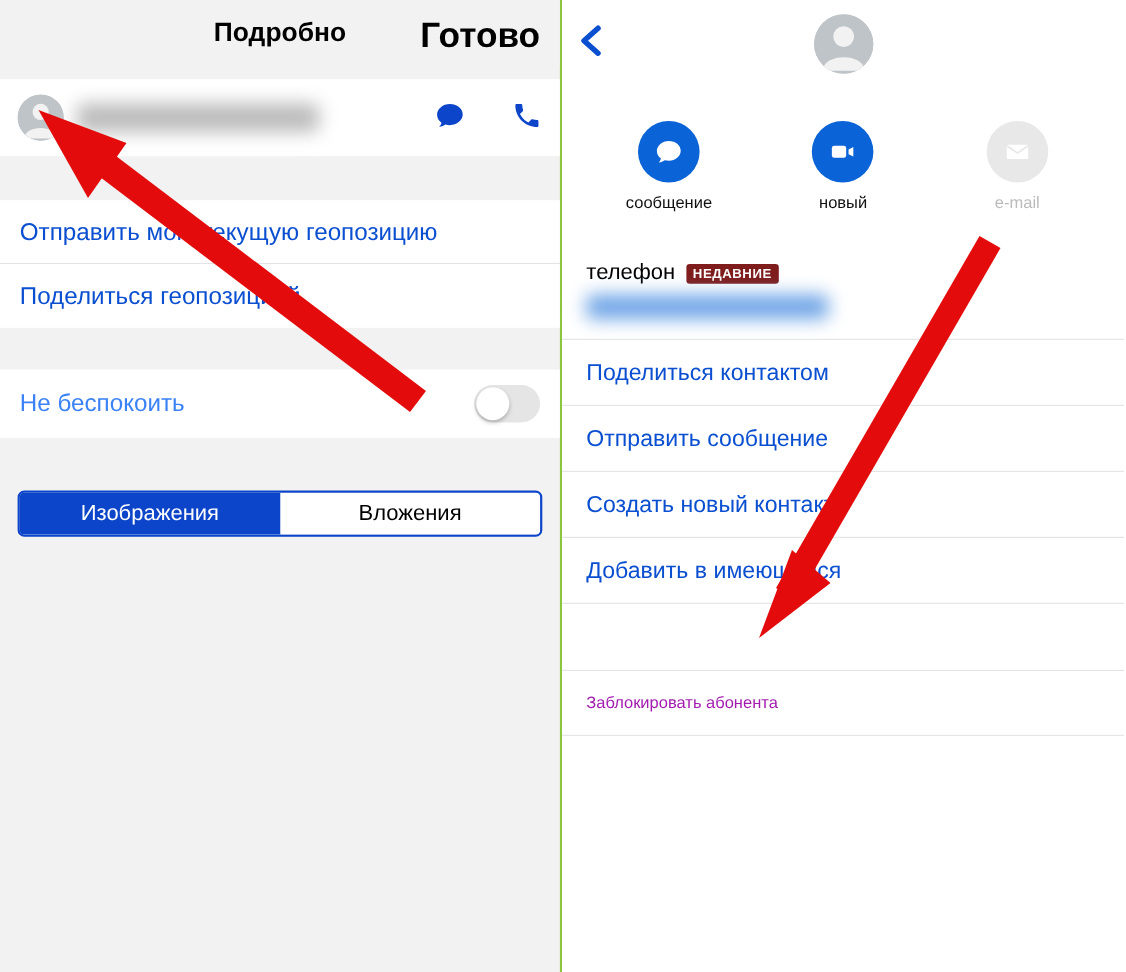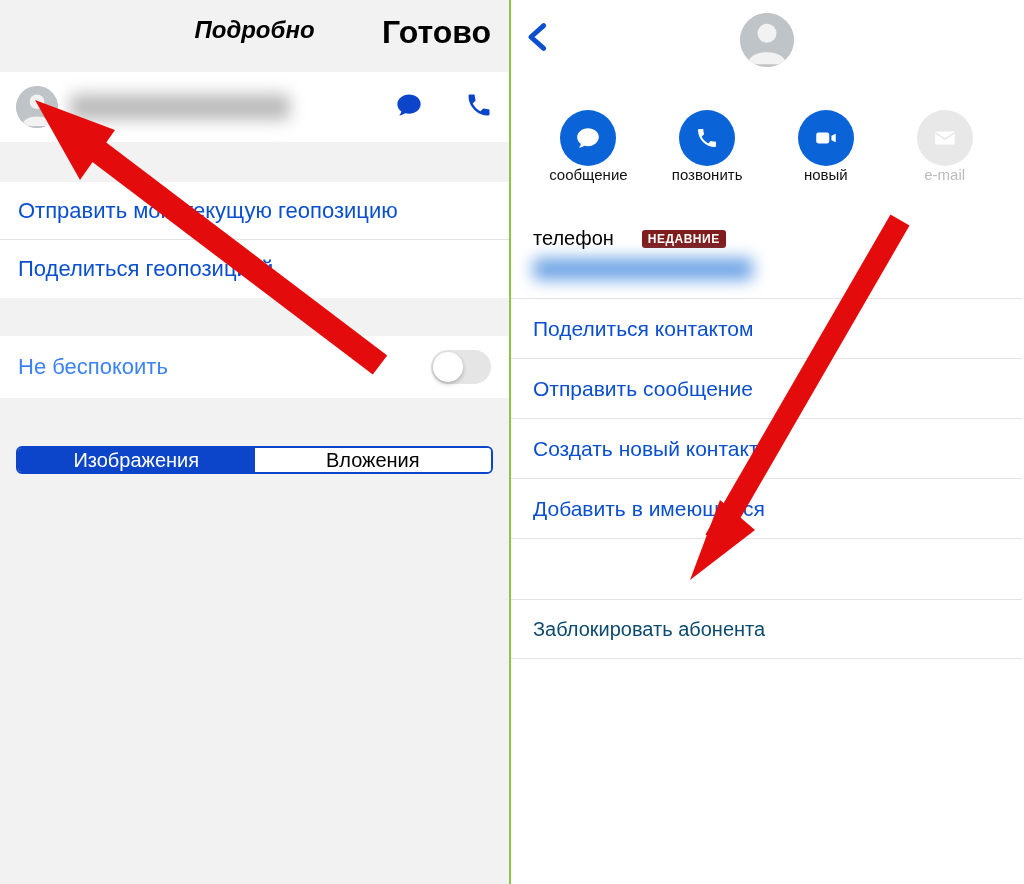--- a/index.html
+++ b/index.html
@@ -11,7 +11,7 @@
 
 
 .left-header { height: 60px; display: flex; align-items: center; justify-content: center; position: relative; background: #f2f2f2; }
-.left-title { font-size: 24px; font-weight: 600; color: #000; font-style: italic; }
+.left-title { font-size: 24px; font-weight: 600; color: #000; }
 .left-done { position: absolute; right: 18px; top: 14px; font-size: 32px; font-weight: 600; color: #000000; }
 
 .contact-row { background: #fff; height: 70px; display: flex; align-items: center; padding: 0 16px; margin-top: 12px; }

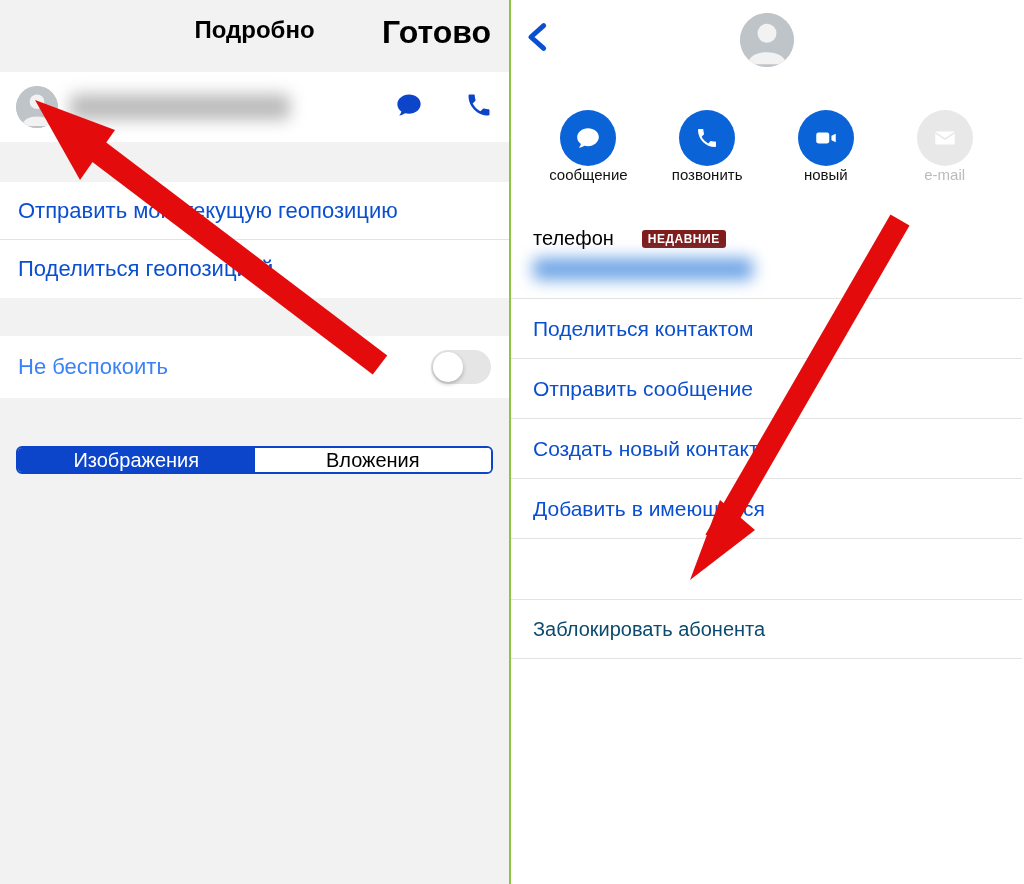--- a/index.html
+++ b/index.html
@@ -44,7 +44,7 @@
 .circle { width: 56px; height: 56px; border-radius: 50%; display: flex; align-items: center; justify-content: center; }
 .circle-blue { background: #0b63d8; color: #fff; }
 .circle-gray { background: #e8e8e9; color: #fff; }
-.circle-label { font-size: 15px; color: #111; }
+.circle-label { margin-top: 10px; font-size: 15px; color: #111; }
 .circle-label-gray { color: #bbb; }
 
 .phone-block { margin-top: 22px; padding: 10px 22px 18px 22px; border-bottom: 1px solid #e3e3e3; }

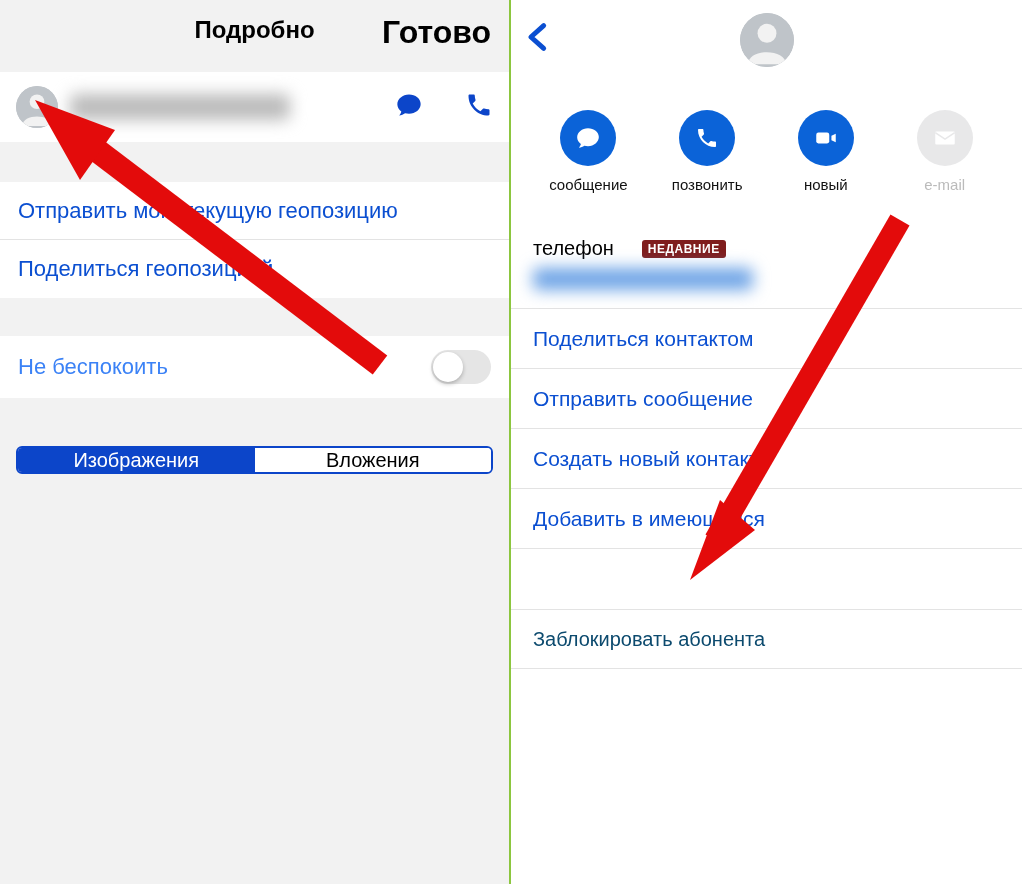--- a/index.html
+++ b/index.html
@@ -143,14 +143,6 @@
       </div>
       <div class="circle-col">
         <div class="circle circle-blue">
-          <svg width="24" height="24" viewBox="0 0 24 24" fill="#fff">
-              <path d="M6.6 10.8c1.4 2.8 3.8 5.2 6.6 6.6l2.2-2.2c.3-.3.7-.4 1-.2 1.2.4 2.4.6 3.6.6.6 0 1 .4 1 1V20c0 .6-.4 1-1 1C10.6 21 3 13.4 3 4c0-.6.4-1 1-1h3.4c.6 0 1 .4 1 1 0 1.2.2 2.4.6 3.6.1.3 0 .7-.2 1l-2.2 2.2z"></path>
-            </svg>
-        </div>
-        <div class="circle-label">позвонить</div>
-      </div>
-      <div class="circle-col">
-        <div class="circle circle-blue">
           <svg width="26" height="26" viewBox="0 0 24 24" fill="#fff">
               <rect x="3" y="7" width="12" height="10" rx="2"></rect>
               <path d="M17 10l4-2v8l-4-2z"></path>

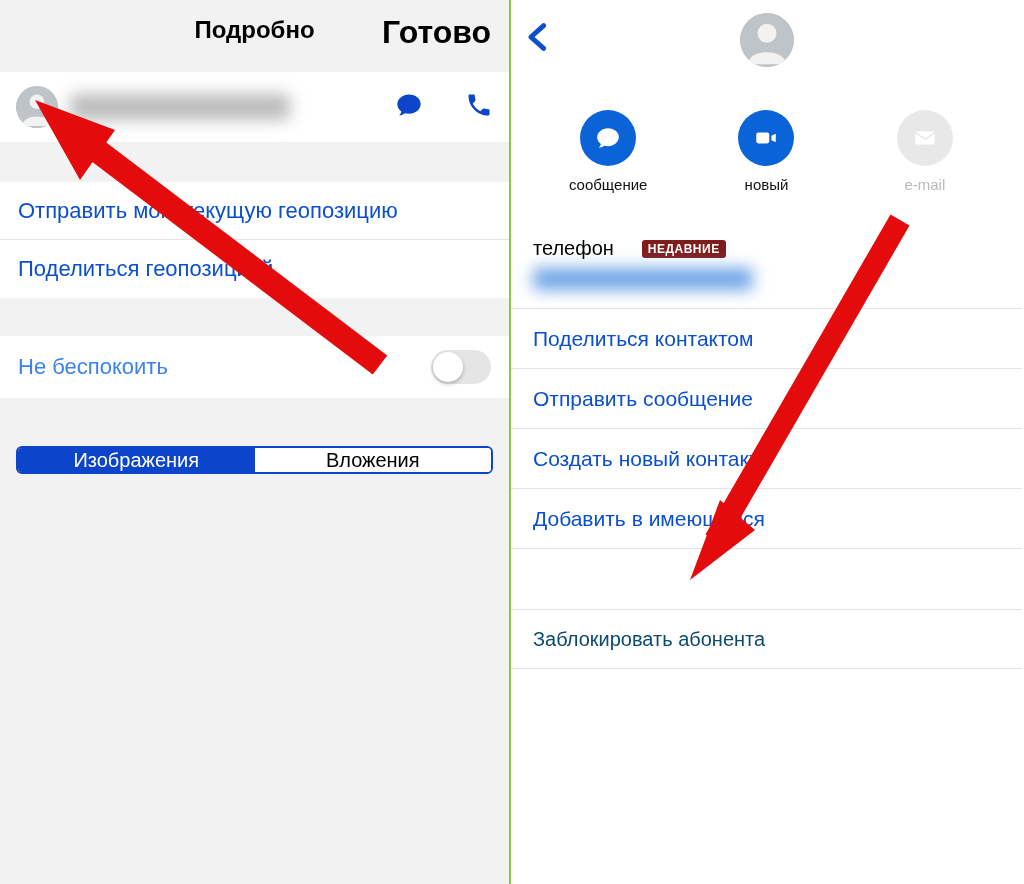--- a/index.html
+++ b/index.html
@@ -48,7 +48,7 @@
 .circle-label-gray { color: #bbb; }
 
 .phone-block { margin-top: 22px; padding: 10px 22px 18px 22px; border-bottom: 1px solid #e3e3e3; }
-.phone-label-row { display: flex; align-items: center; gap: 28px; text-align: right; }
+.phone-label-row { display: flex; align-items: center; gap: 10px; text-align: right; }
 .phone-label { font-size: 20px; color: #000; }
 .recent-badge { background: #7f1d1d; color: #fff; font-size: 12px; font-weight: 600; padding: 2px 6px; border-radius: 3px; letter-spacing: 0.5px; }
 .phone-blur-r { margin-top: 8px; width: 220px; height: 22px; background: #6ea4e6; border-radius: 5px; filter: blur(8px); }

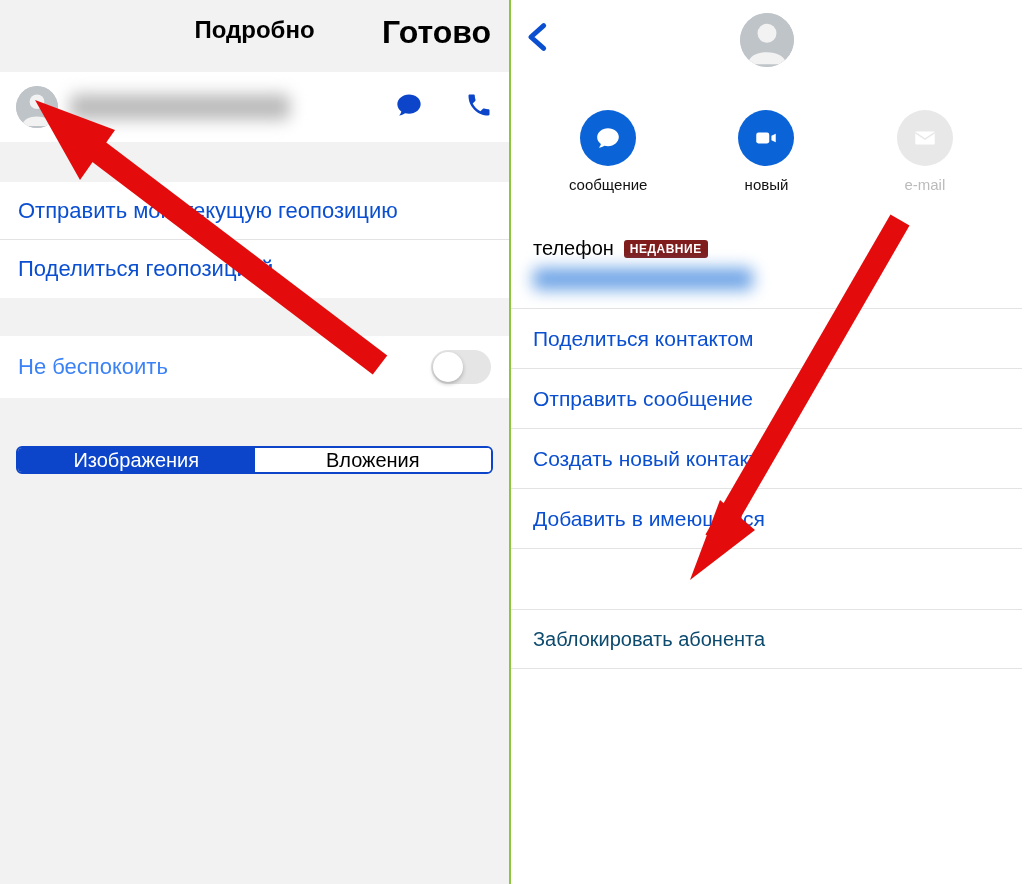--- a/index.html
+++ b/index.html
@@ -29,7 +29,7 @@
 .switch { margin-left: auto; width: 60px; height: 34px; background: #e5e5e5; border-radius: 17px; position: relative; }
 .switch-knob { position: absolute; width: 30px; height: 30px; background: #fff; border-radius: 50%; top: 2px; left: 2px; box-shadow: 0 2px 4px rgba(0,0,0,0.25); }
 
-.segmented { margin: 48px 16px 0 16px; display: flex; border: 2px solid #0c45c9; border-radius: 6px; overflow: hidden; height: 28px; }
+.segmented { margin: 48px 16px 0 16px; display: flex; border: 2px solid #0c45c9; border-radius: 6px; overflow: hidden; height: 42px; }
 .seg-item { flex: 1; display: flex; align-items: center; justify-content: center; font-size: 20px; cursor: pointer; }
 .seg-active { background: #0c45c9; color: #fff; }
 .seg-inactive { background: #fff; color: #000000; }

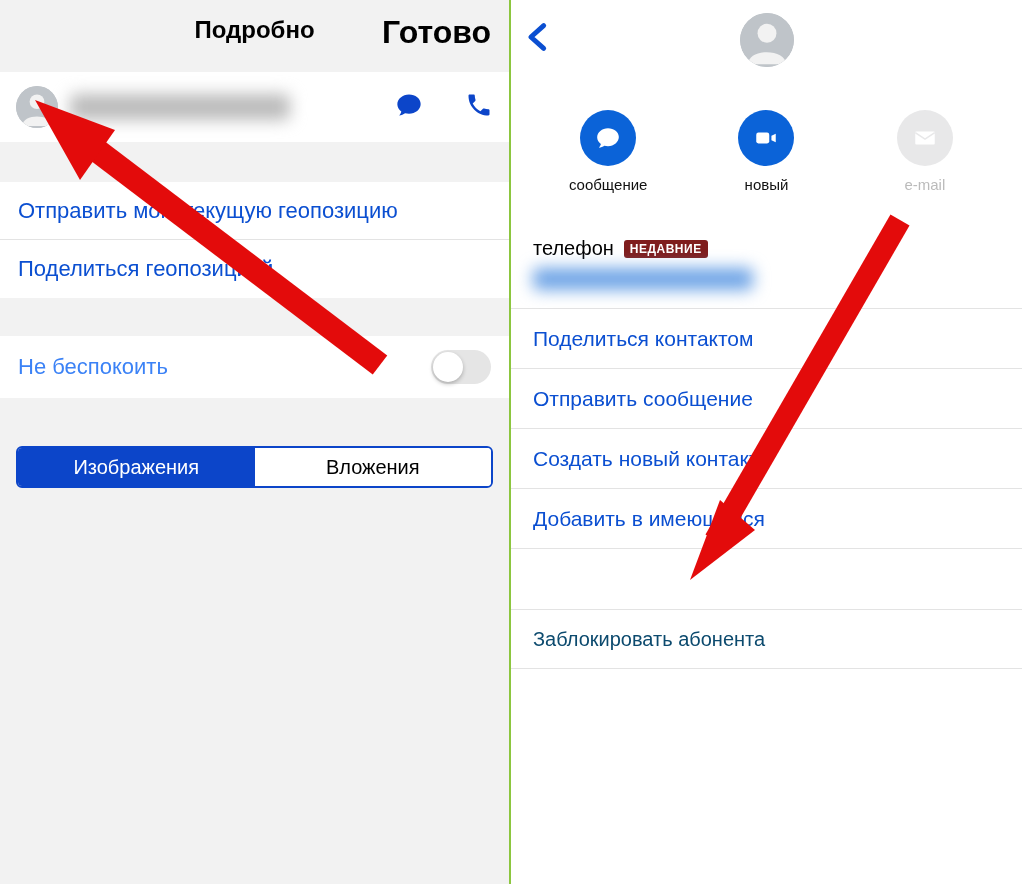--- a/index.html
+++ b/index.html
@@ -55,7 +55,7 @@
 
 .right-list .rl-item { height: 60px; display: flex; align-items: center; padding: 0 22px; font-size: 21px; color: #0b4fd1; border-bottom: 1px solid #e3e3e3; }
 .spacer { height: 60px; }
-.block-item { height: 60px; display: flex; align-items: center; padding: 0 22px; font-size: 20px; color: #0c4a6e; border-top: 1px solid #e3e3e3; border-bottom: 1px solid #e3e3e3; }
+.block-item { height: 60px; display: flex; align-items: center; padding: 0 22px; font-size: 15px; color: #a21caf; border-top: 1px solid #e3e3e3; border-bottom: 1px solid #e3e3e3; }
 
 
 .arrow-overlay { position: absolute; top: 0; left: 0; width: 1024px; height: 884px; pointer-events: none; }

